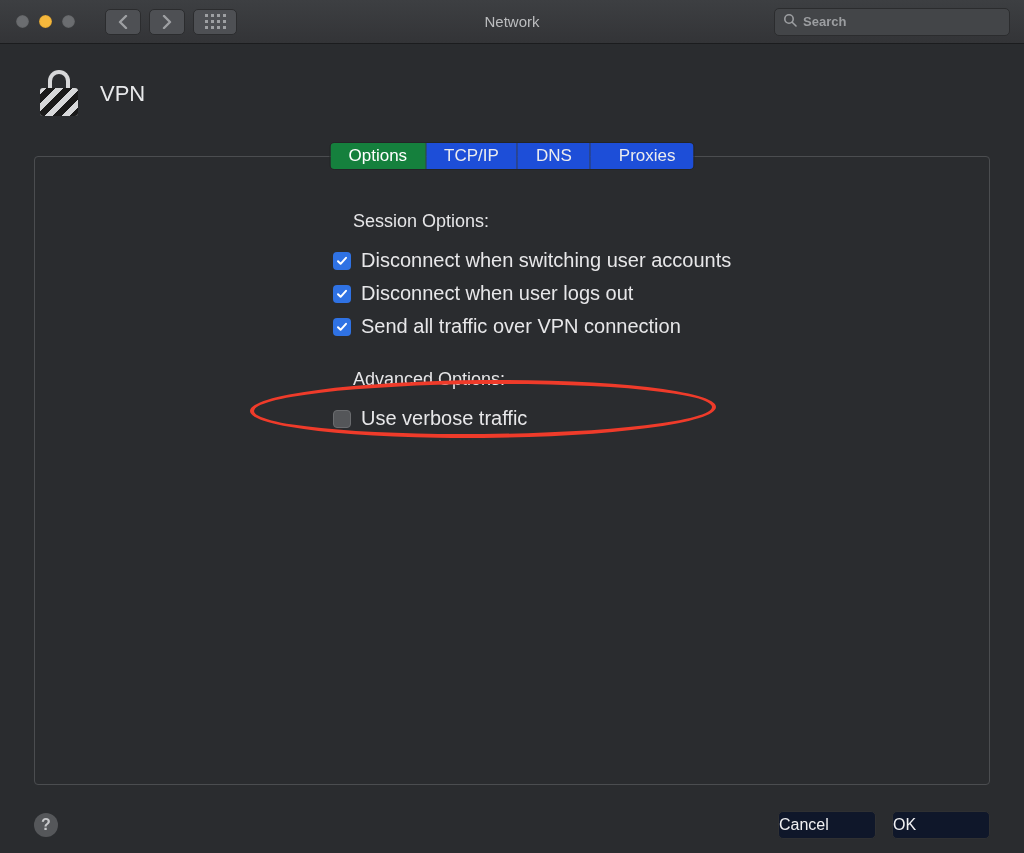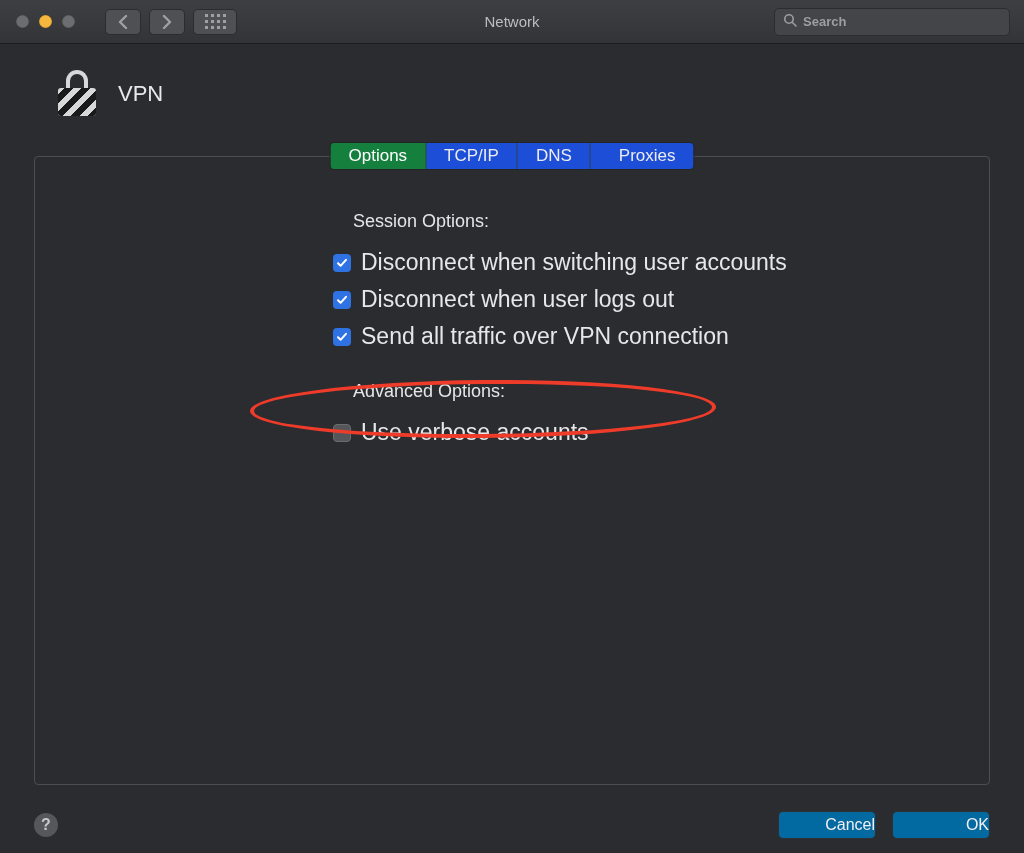--- a/index.html
+++ b/index.html
@@ -93,7 +93,7 @@
     display: flex;
     align-items: center;
     gap: 20px;
-    padding: 26px 0 10px 56px;
+    padding: 26px 0 10px 38px;
   }
   .lock-icon {
     width: 42px; height: 48px; position: relative;

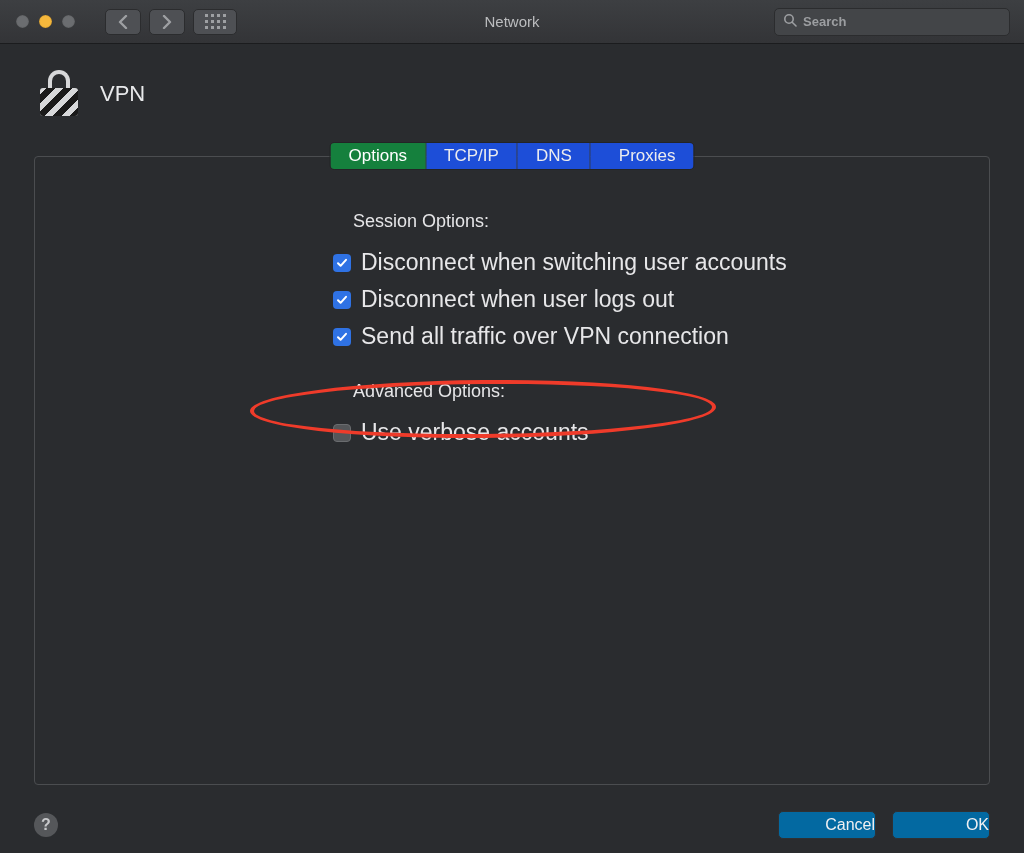--- a/index.html
+++ b/index.html
@@ -181,7 +181,7 @@
     align-items: center;
     gap: 10px;
     padding: 5px 0 5px 28px;
-    font-size: 23px;
+    font-size: 20px;
   }
   .cbx {
     width: 18px; height: 18px;

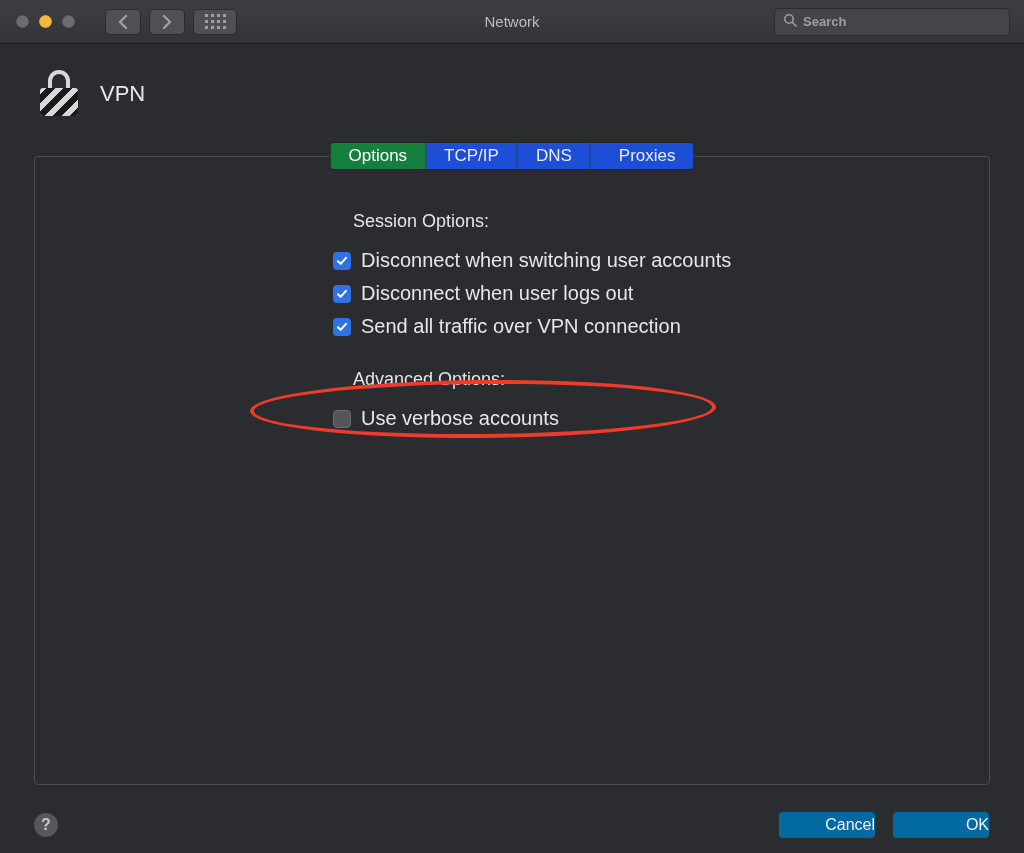--- a/index.html
+++ b/index.html
@@ -353,7 +353,7 @@
         <div class="cbx unchecked">
           
         </div>
-        <span>Use verbose accounts</span>
+        <span>Use verbose traffic</span>
       </div>
     </div>
 

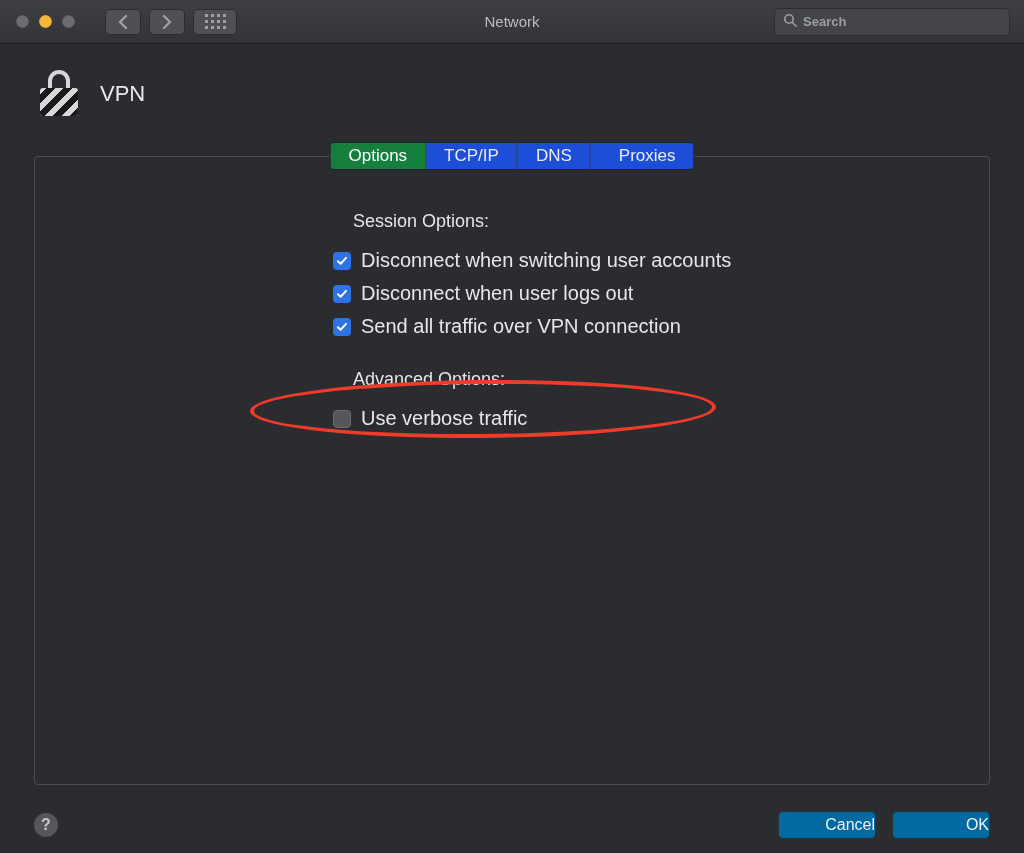--- a/index.html
+++ b/index.html
@@ -235,12 +235,12 @@
   .actions { margin-left: auto; display: flex; gap: 16px; }
   .btn {
     min-width: 98px; height: 28px;
-    background: #0369a1;
+    background: #0f172a;
     border: 1px solid #2f3032;
     border-radius: 5px;
     color: #f0f0f2;
     font-size: 16px;
-    display: flex; align-items: center; justify-content: flex-end;
+    display: flex; align-items: center; justify-content: flex-start;
     cursor: default;
   }
   .apps-grid {

